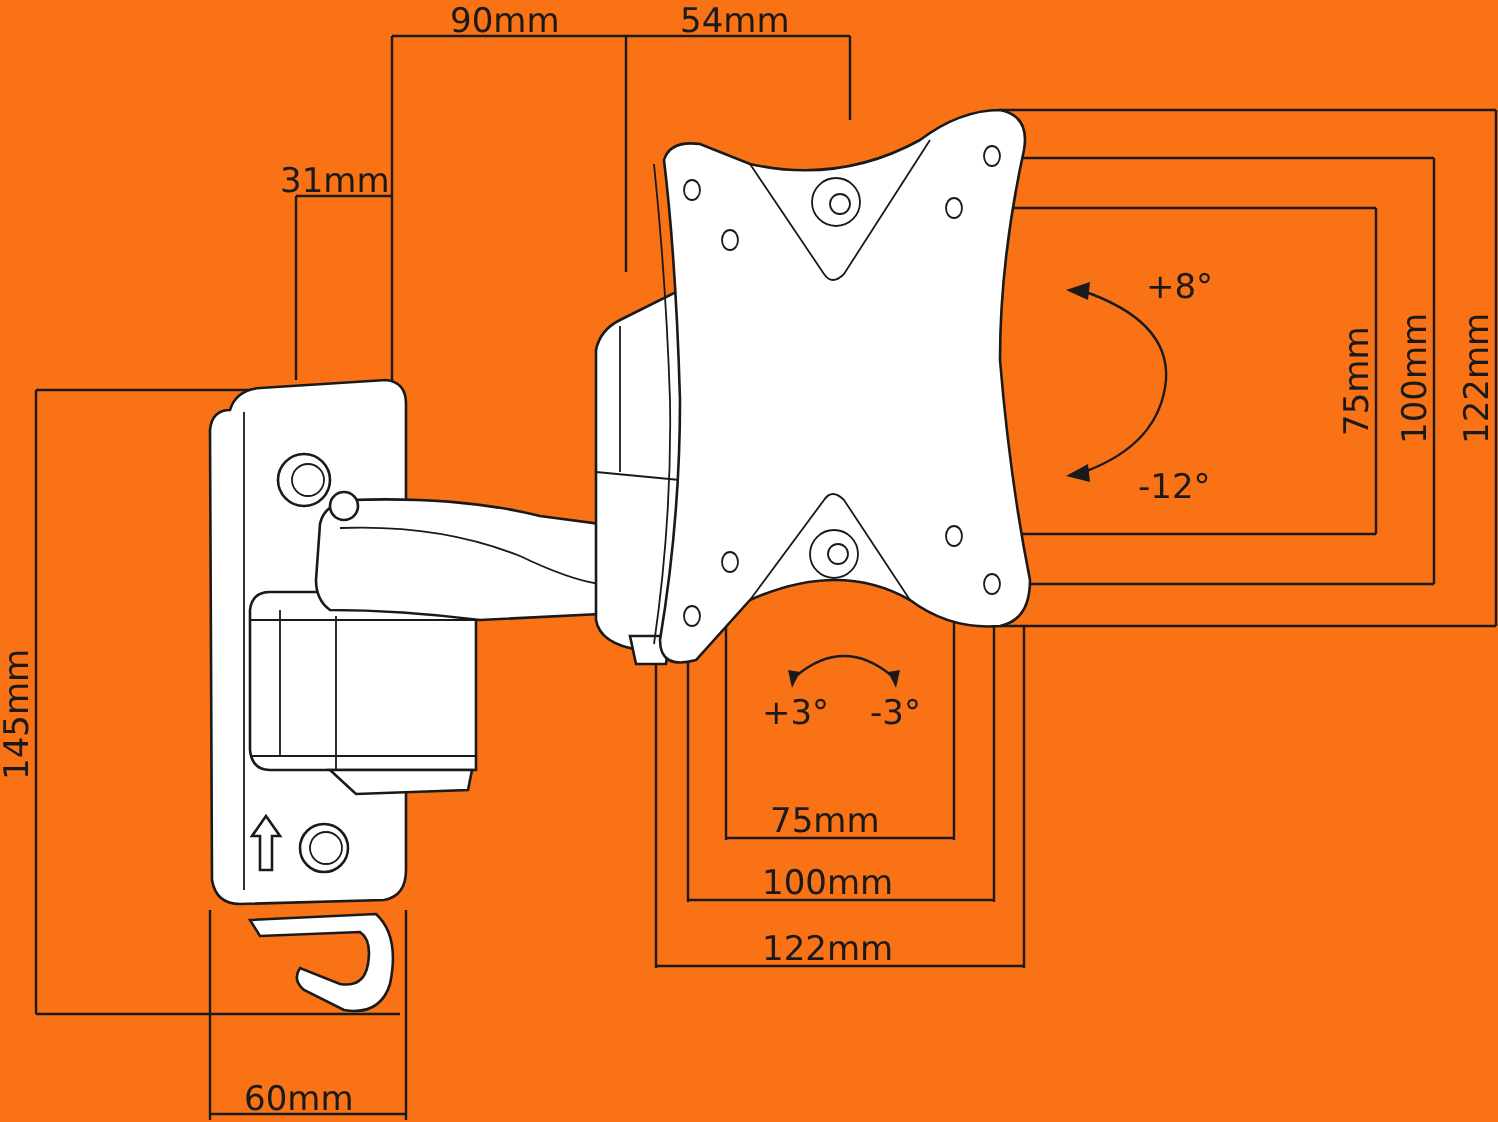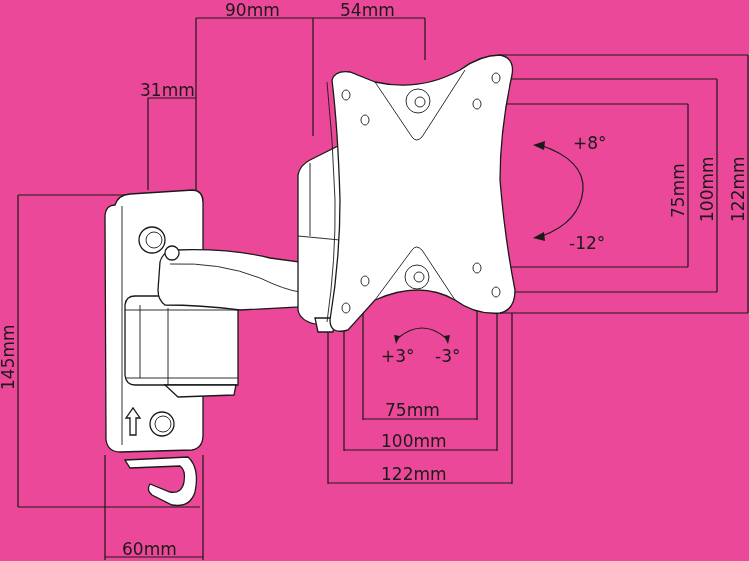--- a/index.html
+++ b/index.html
@@ -3,7 +3,7 @@
   <meta charset="utf-8">
   <style>
     html, body { margin: 0; padding: 0; background: #ffffff; }
-    .canvas { position: relative; width: 749px; height: 561px; background: #ec4899; overflow: hidden; }
+    .canvas { position: relative; width: 749px; height: 561px; background: #f97316; overflow: hidden; }
     svg { position: absolute; left: 0; top: 0; }
     .dim-text { font-family: "DejaVu Sans", sans-serif; font-size: 17px; fill: #1a1a1a; }
     .line { stroke: #1a1a1a; stroke-width: 1.2; fill: none; }

